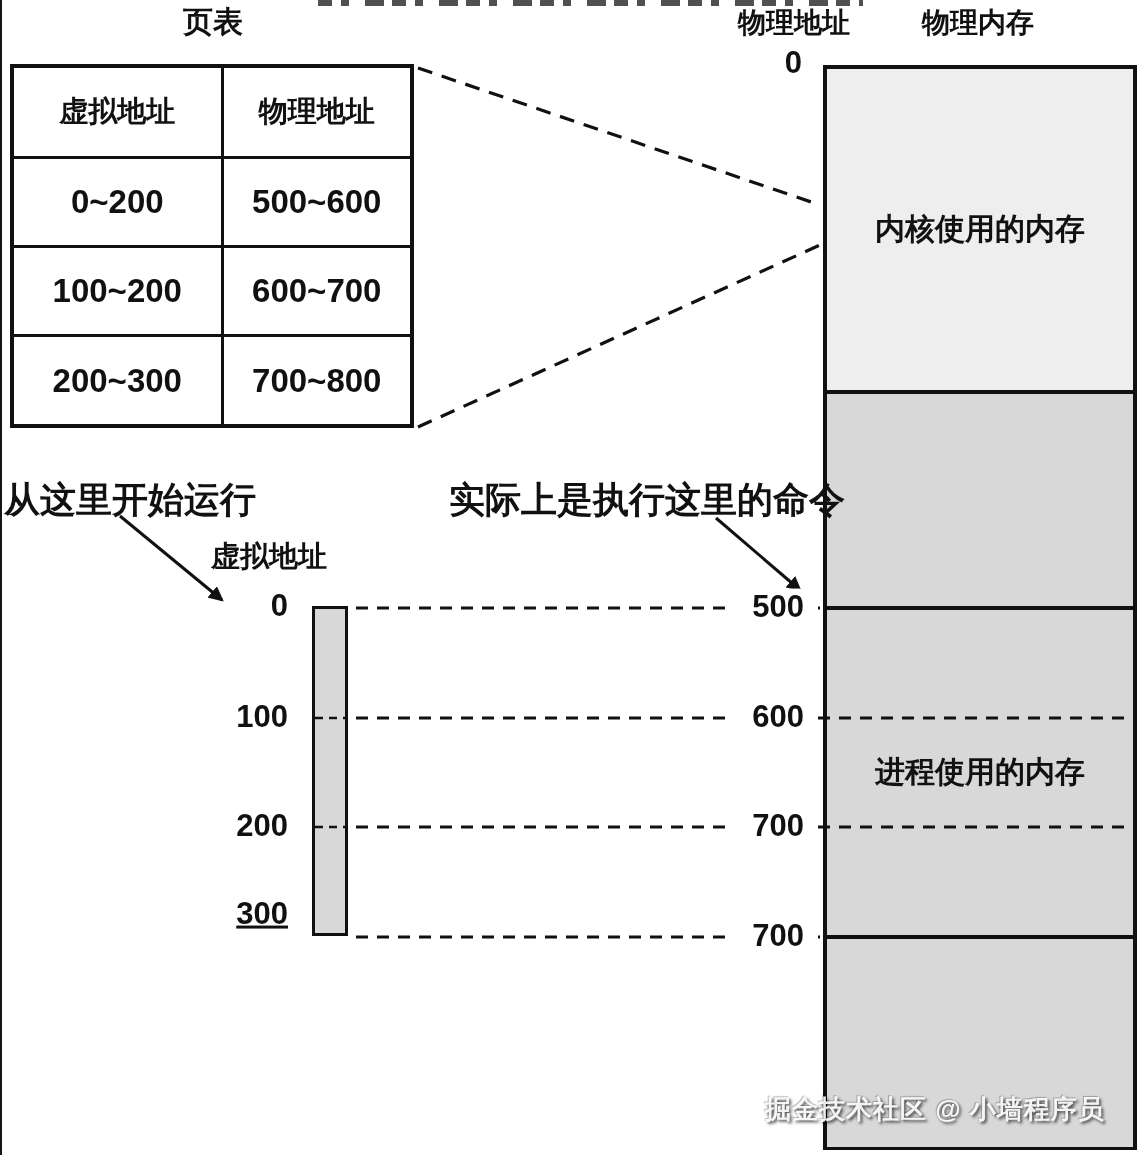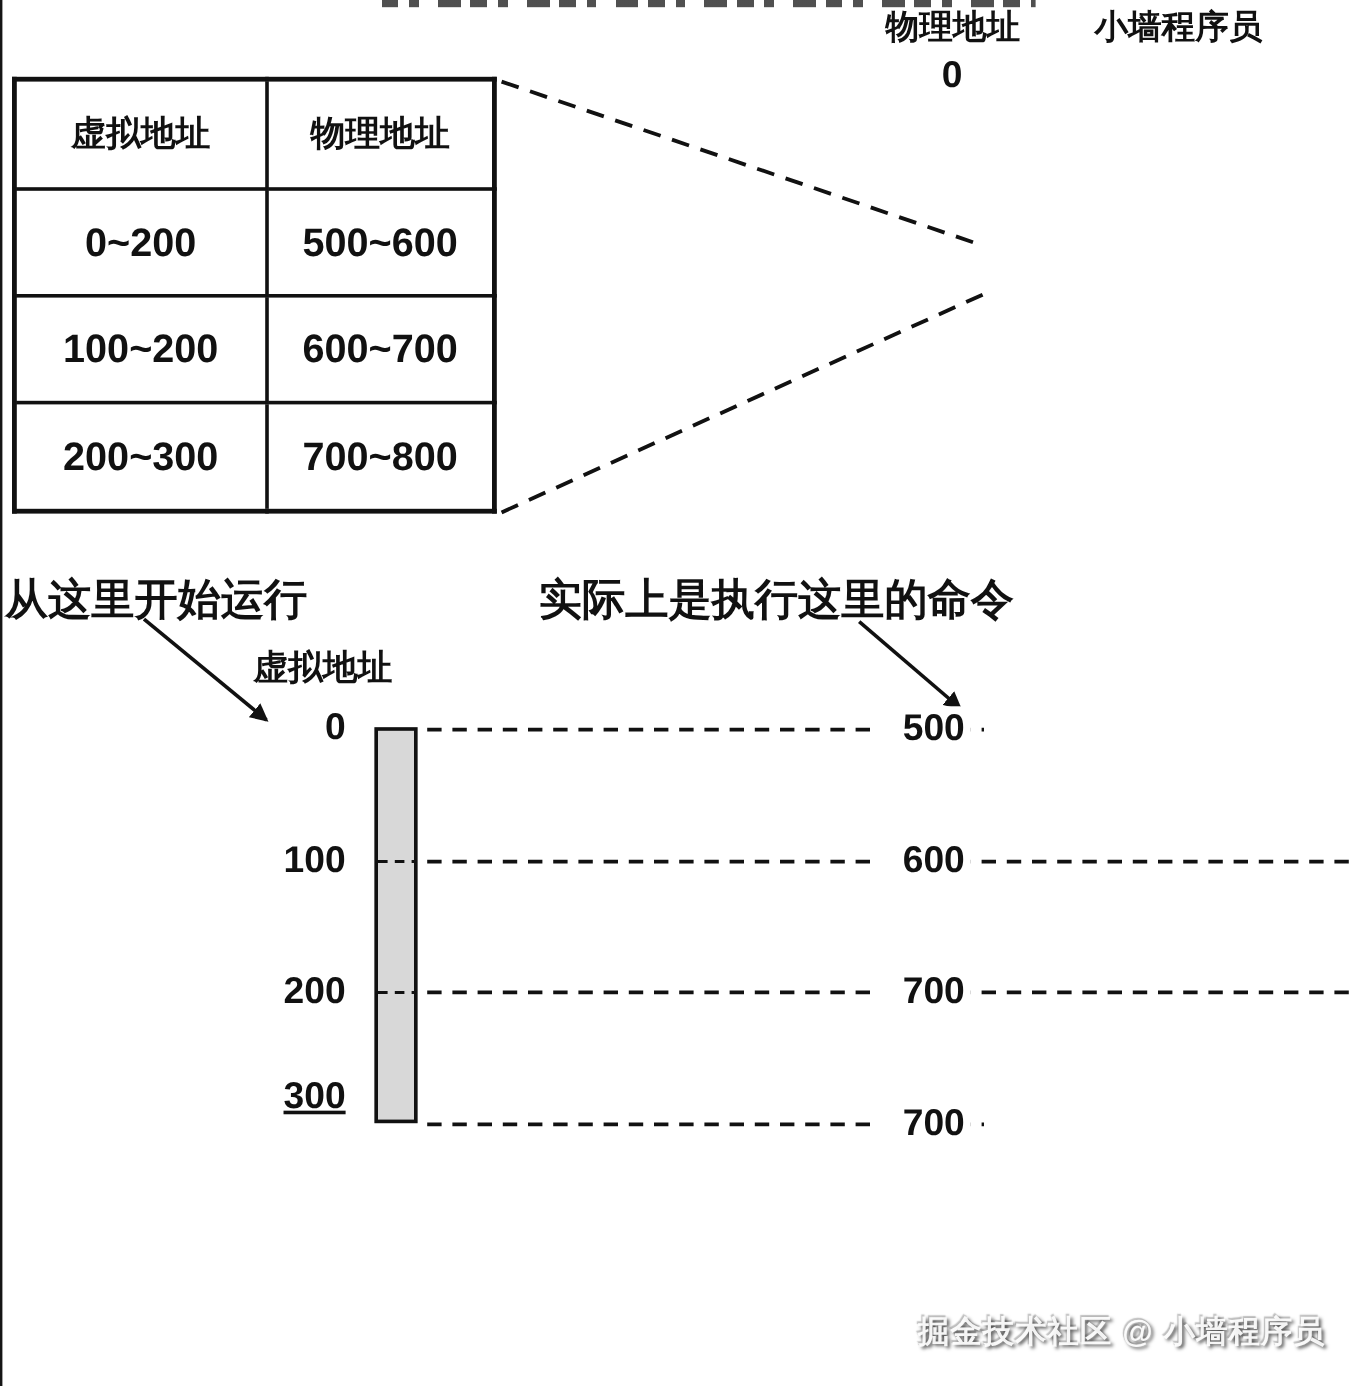--- a/index.html
+++ b/index.html
@@ -84,6 +84,7 @@
   <div class="abs left-border"></div>
   <div class="abs top-artifact"></div>
 
+  <div class="abs pt-title">页表</div>
   <table class="page-table">
     <colgroup>
         <col class="c1">

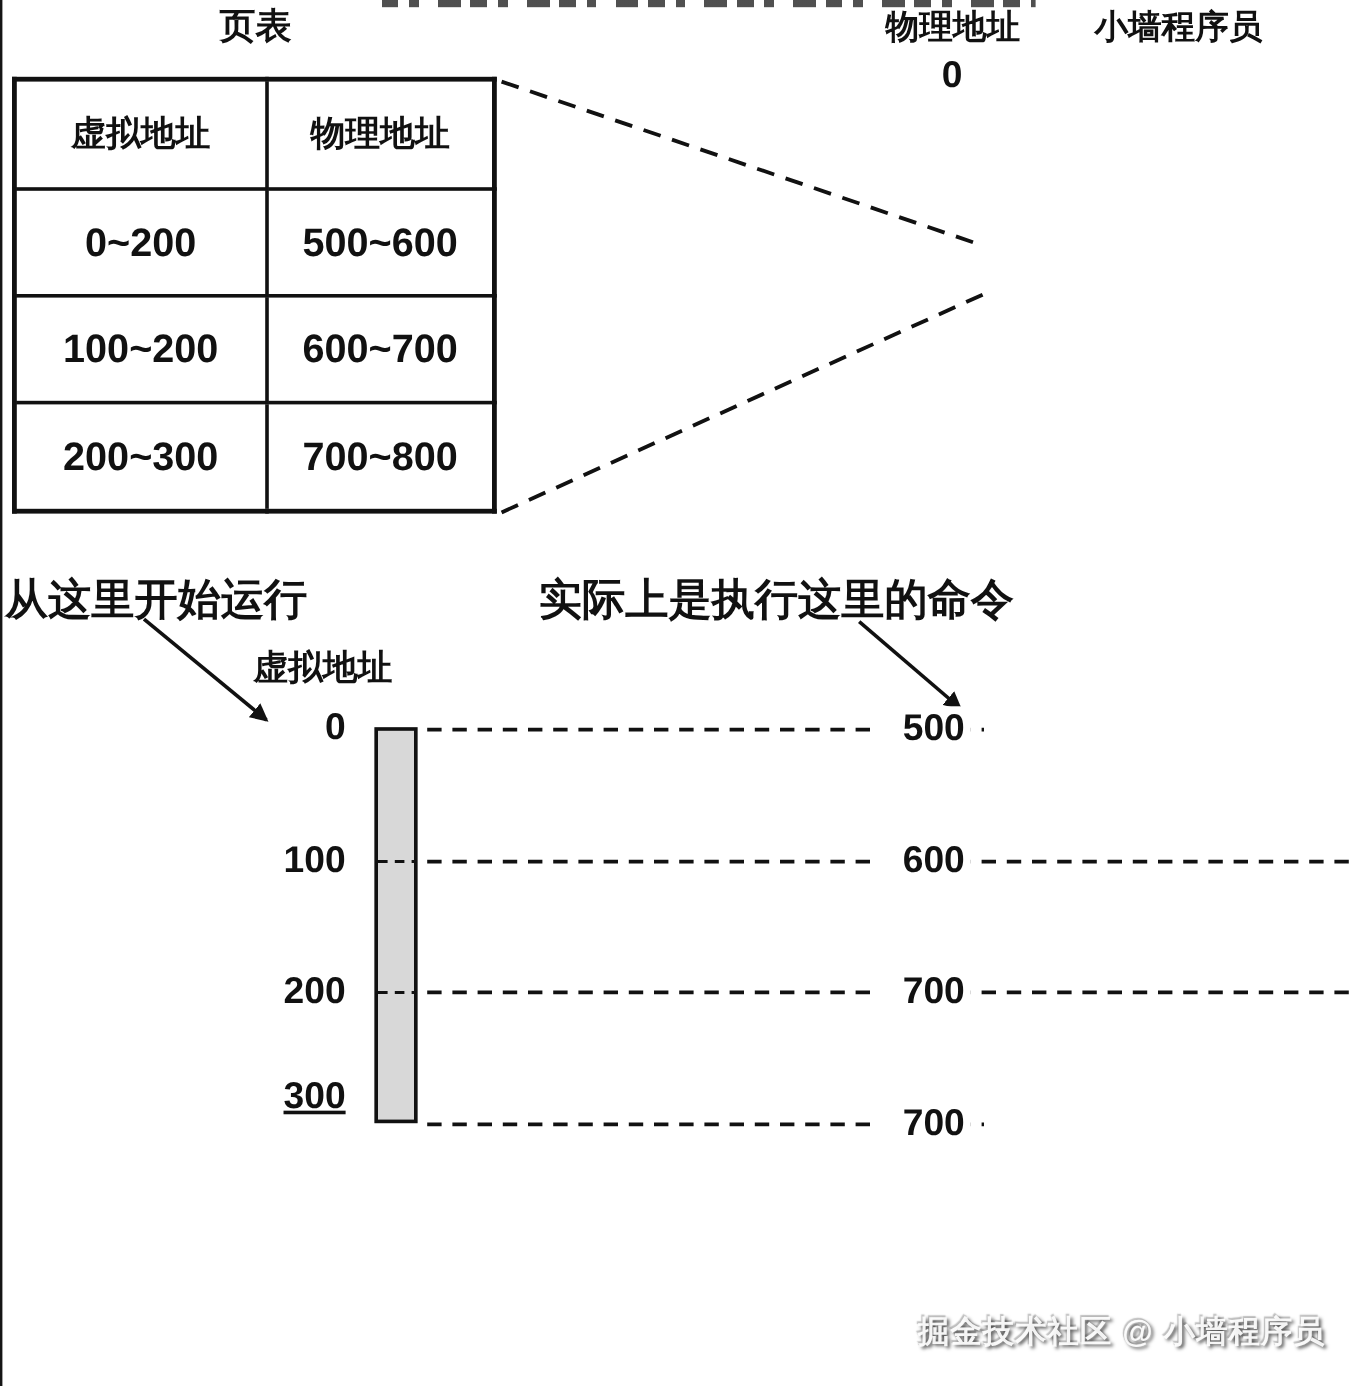--- a/index.html
+++ b/index.html
@@ -136,7 +136,7 @@
   </svg>
 
   <div class="abs lbl hdr" style="left:727px;top:4px;width:134px;text-align:center;">物理地址</div>
-  <div class="abs lbl hdr" style="left:912px;top:4px;width:132px;text-align:center;">小墙程序员</div>
+  <div class="abs lbl hdr" style="left:912px;top:4px;width:132px;text-align:center;">物理内存</div>
 
   <div class="abs lbl mark" style="left:752px;top:64px;width:50px;">0</div>
   <div class="abs lbl mark onglass" style="left:733px;top:608px;width:66px;">500</div>

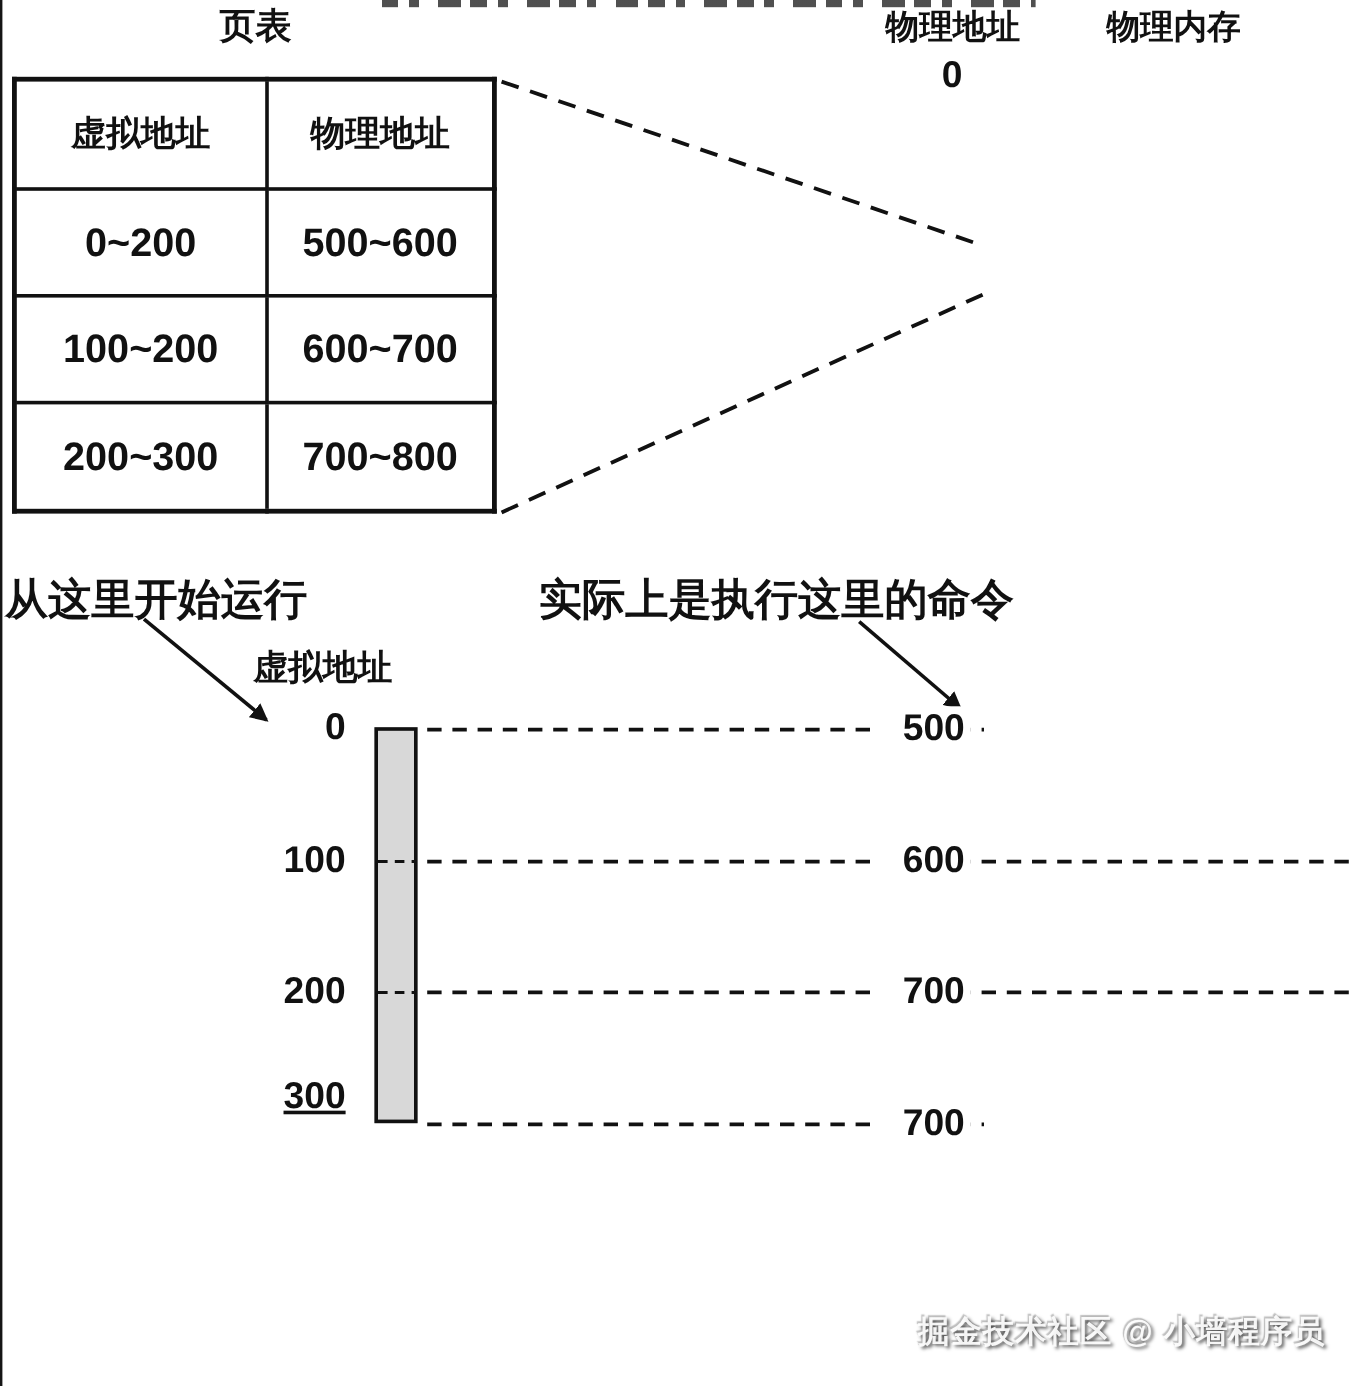--- a/index.html
+++ b/index.html
@@ -110,6 +110,19 @@
   </tbody>
     </table>
 
+  <div class="abs membar">
+    <div class="block block-kernel">
+      <span class="region-label">内核使用的内存</span>
+    </div>
+    <div class="sep"></div>
+    <div class="block block-gap"></div>
+    <div class="sep"></div>
+    <div class="block block-process">
+      <span class="region-label">进程使用的内存</span>
+    </div>
+    <div class="sep"></div>
+    <div class="block block-bottom"></div>
+  </div>
 
   <div class="abs vbar"></div>
 

